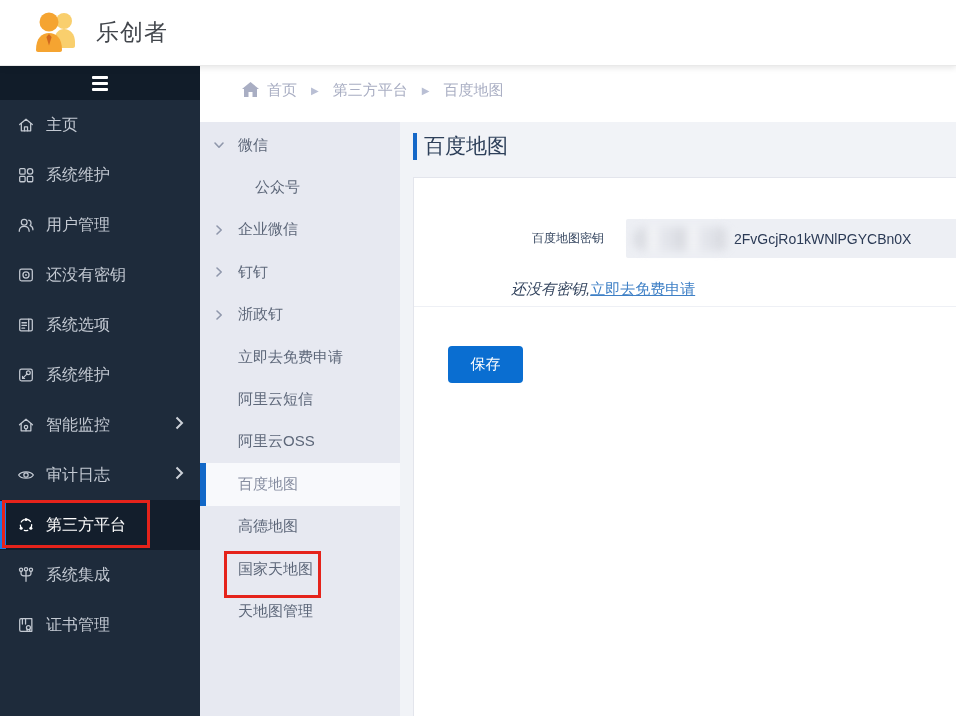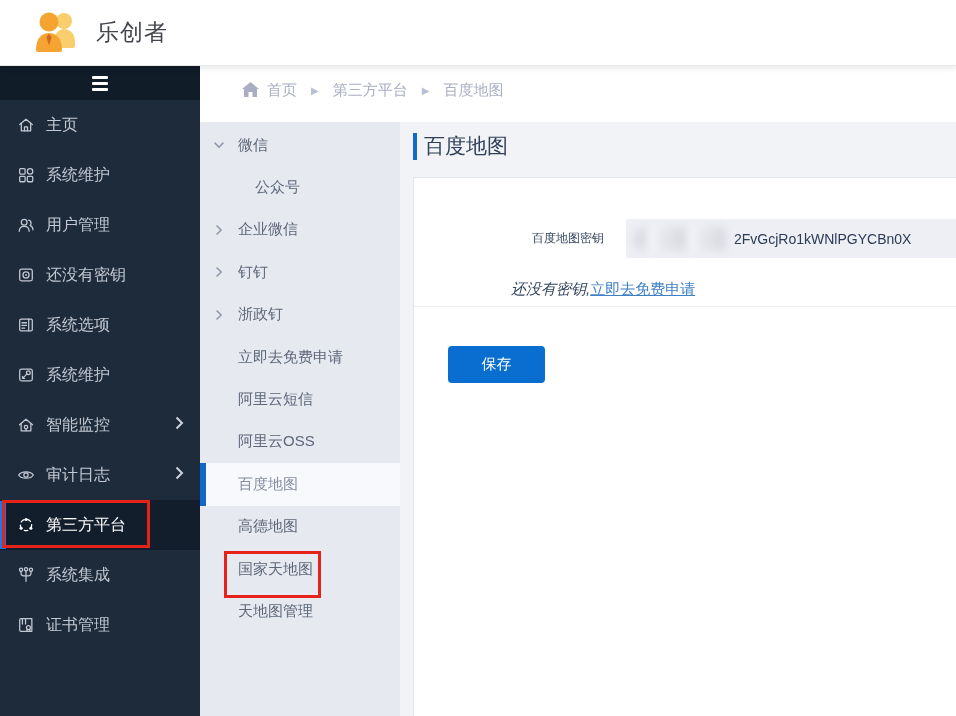--- a/index.html
+++ b/index.html
@@ -109,7 +109,7 @@
   .hint-link { color:#3f80c6; text-decoration:underline; cursor:pointer; }
   .panel-divider { position:absolute; left:0; right:0; top:128px; border-top:1px solid #eef0f5; }
   .save-button {
-    position:absolute; left:34px; top:168px; width:97px; height:37px;
+    position:absolute; left:34px; top:168px; width:75px; height:37px;
     background:#0a6ed1; border:none; border-radius:4px; color:#ffffff;
     font-size:15px; font-family:inherit; cursor:pointer;
   }

